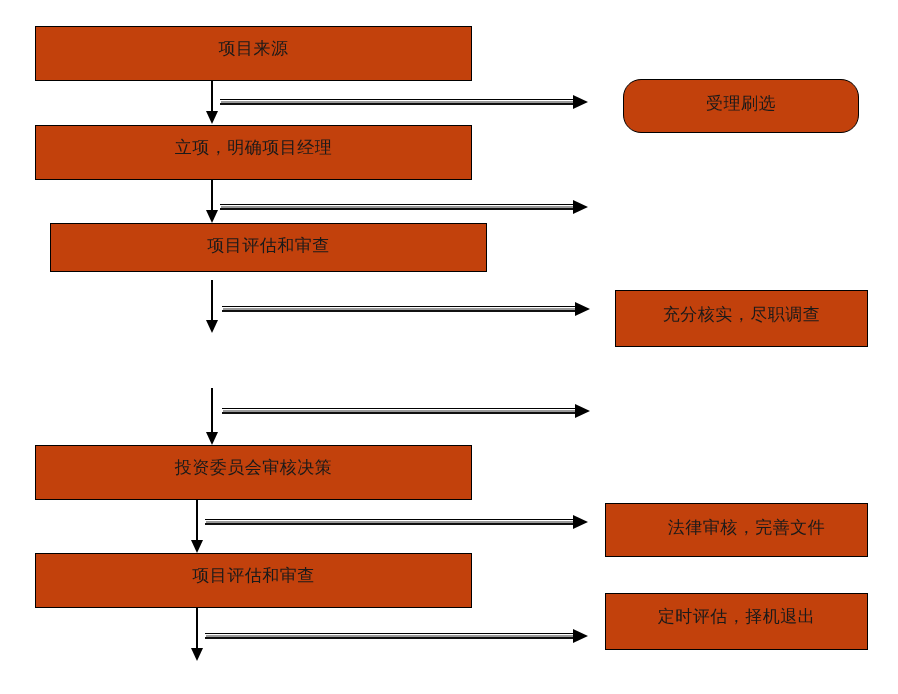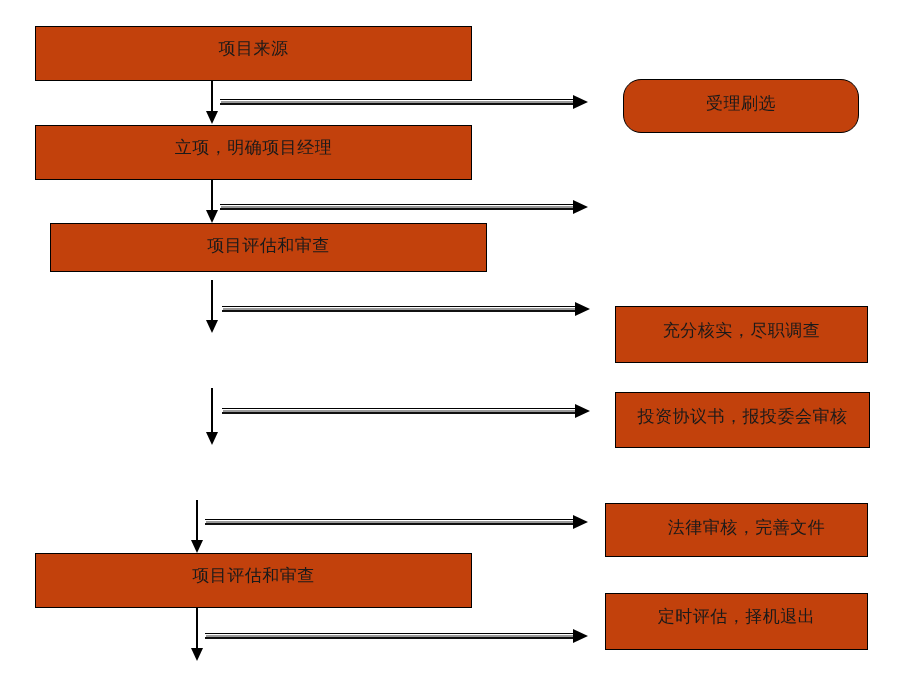--- a/index.html
+++ b/index.html
@@ -111,7 +111,7 @@
   <div class="node right" id="note-1" style="left: 623px; top: 79px; width: 236px; height: 54px; border-color: rgb(0, 0, 0); border-radius: 18px;">
     <span class="label">受理刷选</span>
   </div>
-  <div class="node right" id="note-3" style="left: 615px; top: 306px; width: 253px; height: 57px; border-color: rgb(0, 0, 0);">
+  <div class="node right" id="note-3" style="left: 615px; top: 290px; width: 253px; height: 57px; border-color: rgb(0, 0, 0);">
     <span class="label">充分核实，尽职调查</span>
   </div>
   <div class="node right" id="note-4" style="left: 615px; top: 392px; width: 255px; height: 56px; border-color: rgb(0, 0, 0);">

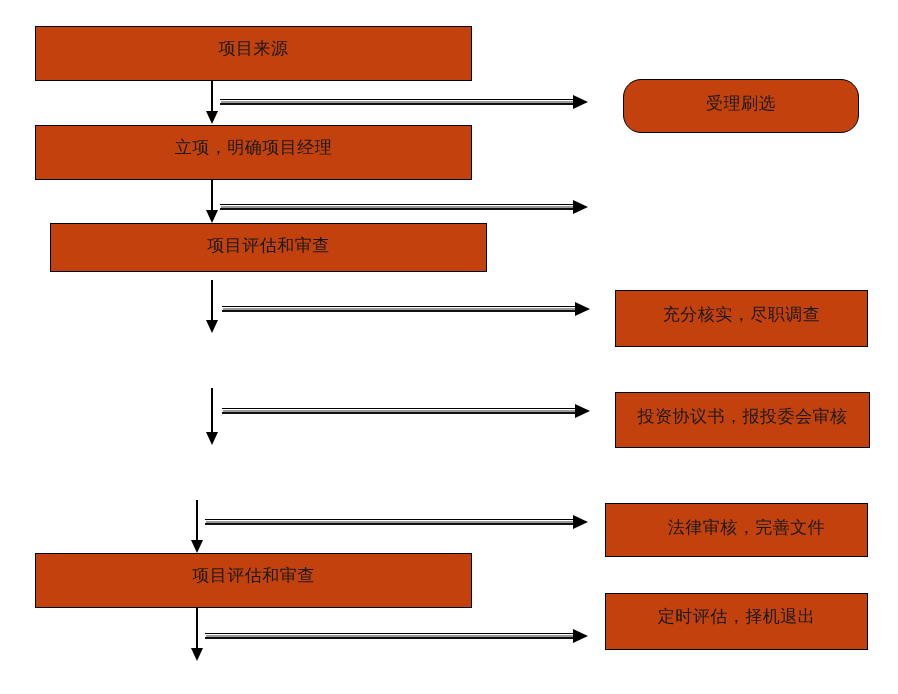--- a/index.html
+++ b/index.html
@@ -114,9 +114,6 @@
   <div class="node right" id="note-3" style="left: 615px; top: 290px; width: 253px; height: 57px; border-color: rgb(0, 0, 0);">
     <span class="label">充分核实，尽职调查</span>
   </div>
-  <div class="node right" id="note-4" style="left: 615px; top: 392px; width: 255px; height: 56px; border-color: rgb(0, 0, 0);">
-    <span class="label">投资协议书，报投委会审核</span>
-  </div>
   <div class="node right" id="note-5" style="left: 605px; top: 503px; width: 263px; height: 54px; border-color: rgb(0, 0, 0); padding-left: 20px;">
     <span class="label">法律审核，完善文件</span>
   </div>

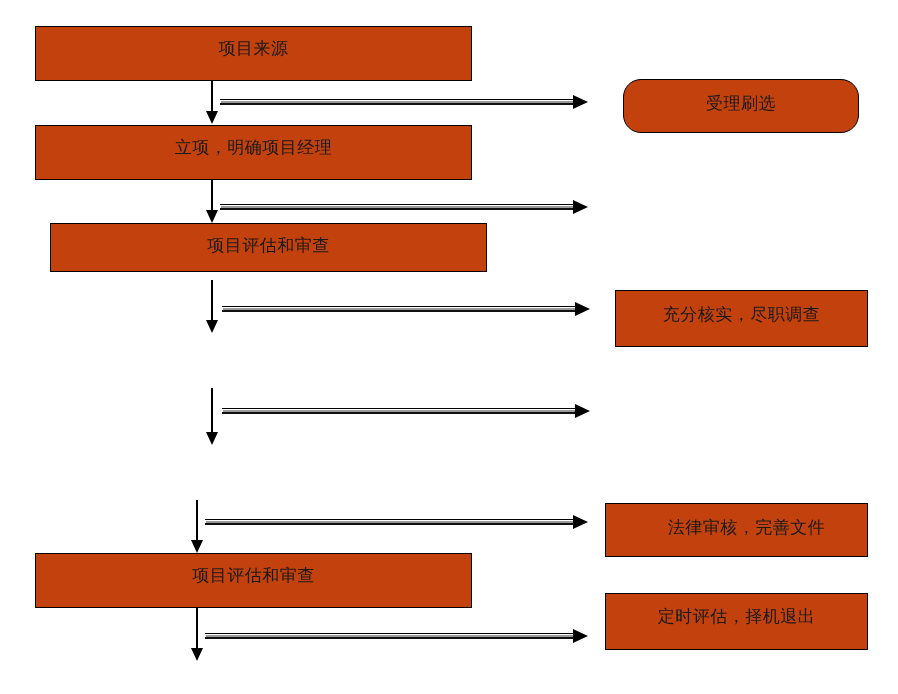--- a/index.html
+++ b/index.html
@@ -104,6 +104,9 @@
   <div class="node left" id="step-3" style="left: 50px; top: 223px; width: 437px; height: 49px; border-color: rgb(0, 0, 0);">
     <span class="label">项目评估和审查</span>
   </div>
+  <div class="node left" id="step-5" style="left: 35px; top: 445px; width: 437px; height: 55px; border-color: rgb(0, 0, 0);">
+    <span class="label">投资委员会审核决策</span>
+  </div>
   <div class="node left" id="step-6" style="left: 35px; top: 553px; width: 437px; height: 55px; border-color: rgb(0, 0, 0);">
     <span class="label">项目评估和审查</span>
   </div>

